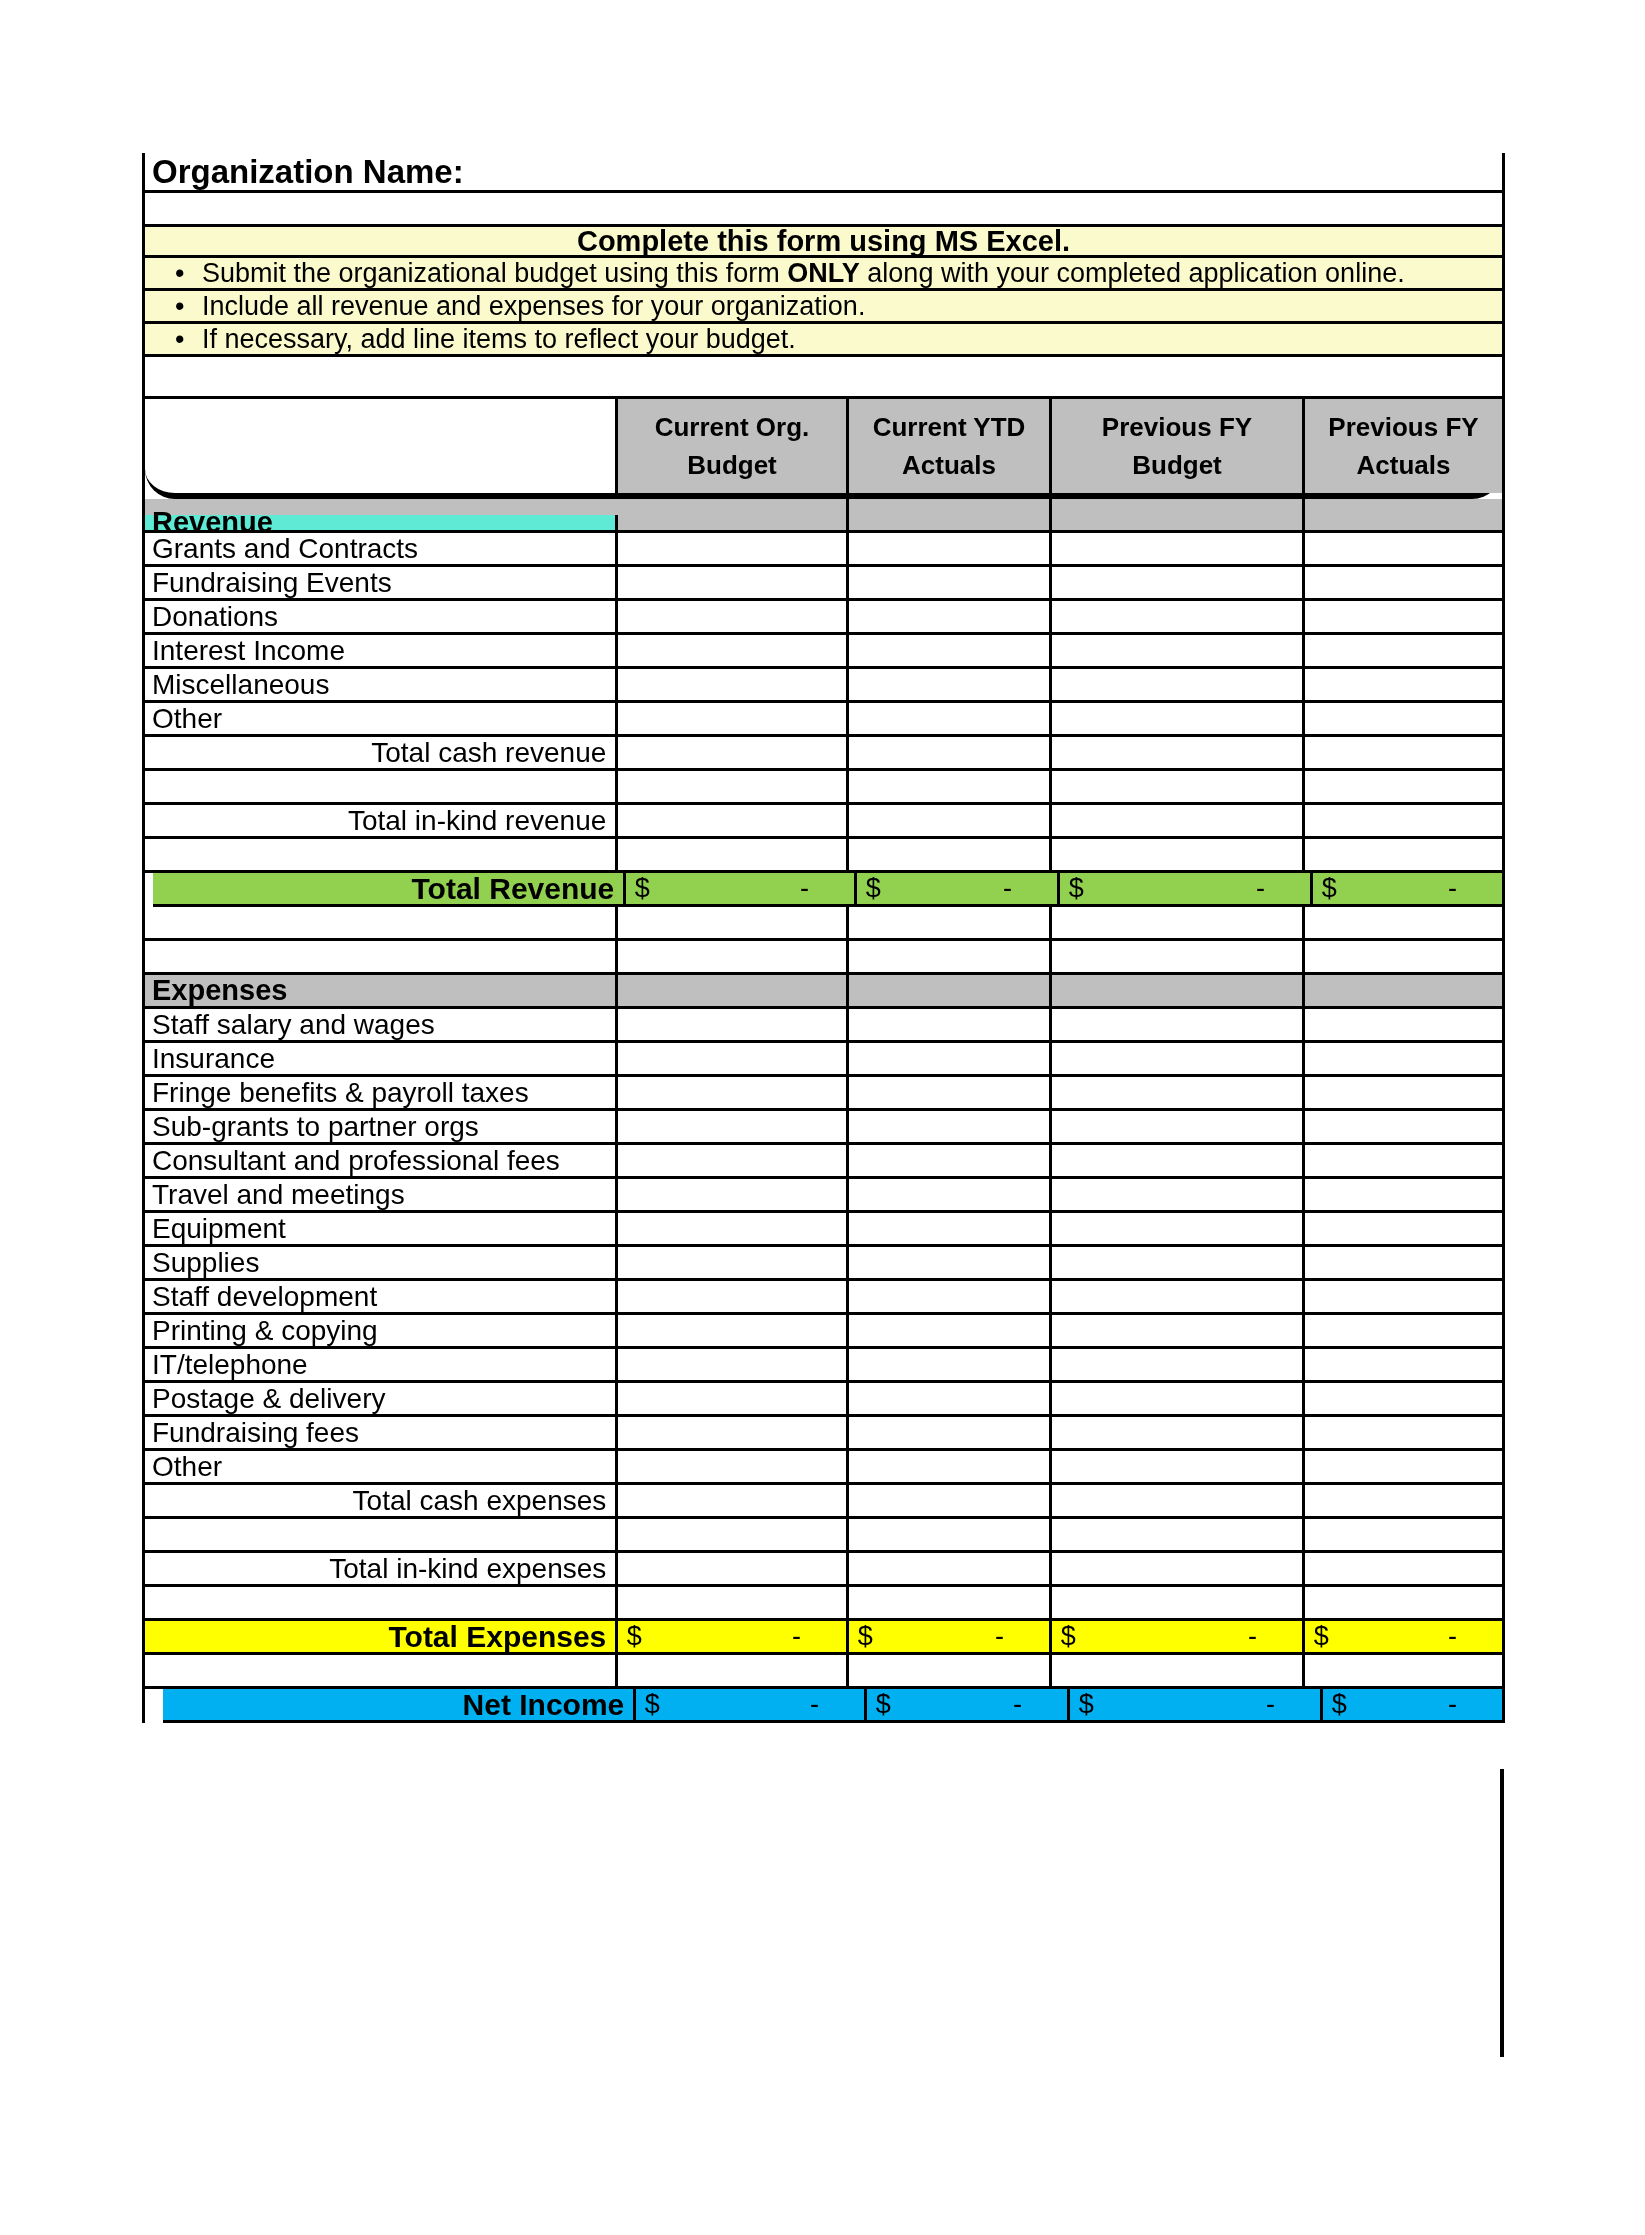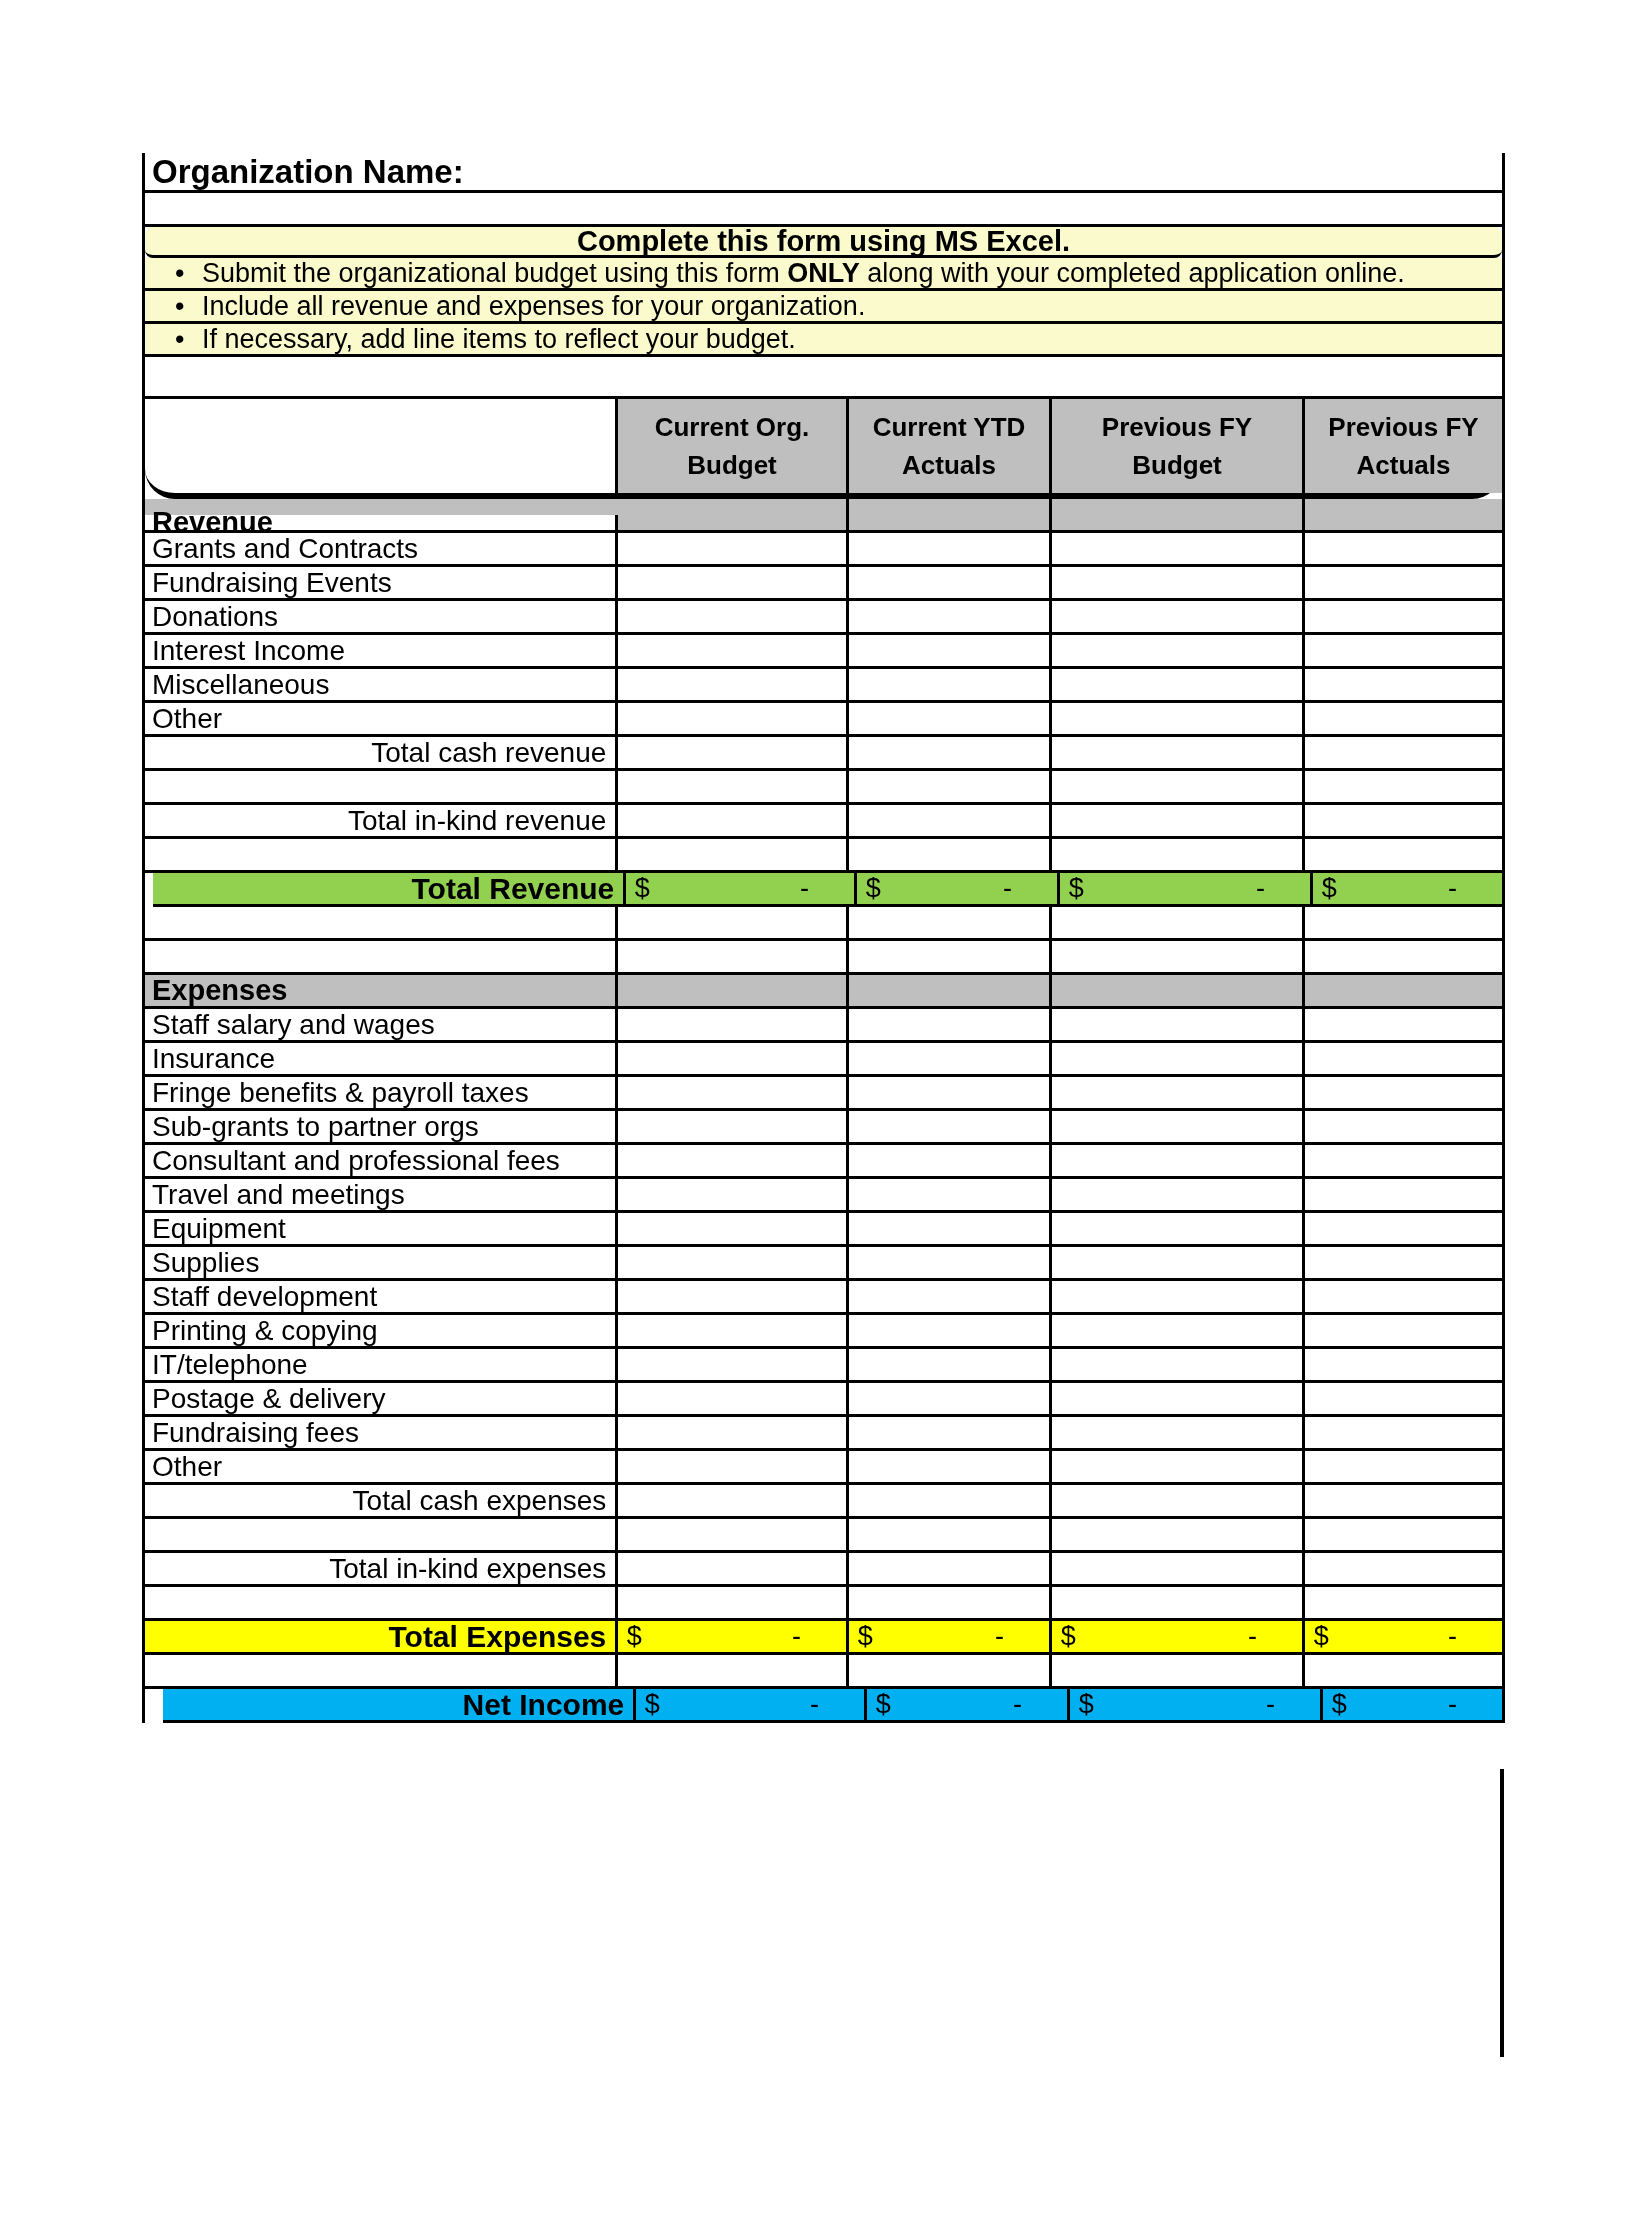--- a/index.html
+++ b/index.html
@@ -20,7 +20,7 @@
   .r-org{height:40px;font-weight:bold;font-size:33px;padding-left:7px;}
   .r-empty1{height:34px;}
   .r-fiscal{height:39px;border-bottom-width:7px;font-weight:bold;font-size:33px;padding-left:7px;}
-  .r-instr{height:31px;justify-content:center;font-weight:bold;font-size:29px;border-radius:8px;}
+  .r-instr{height:31px;justify-content:center;font-weight:bold;font-size:29px;}
   .r-bullet{height:33px;font-size:27px;padding-left:30px;white-space:pre;}
   .r-bullet .bullet-char{margin-right:17.5px;}
   .r-bullet b{font-weight:bold;}

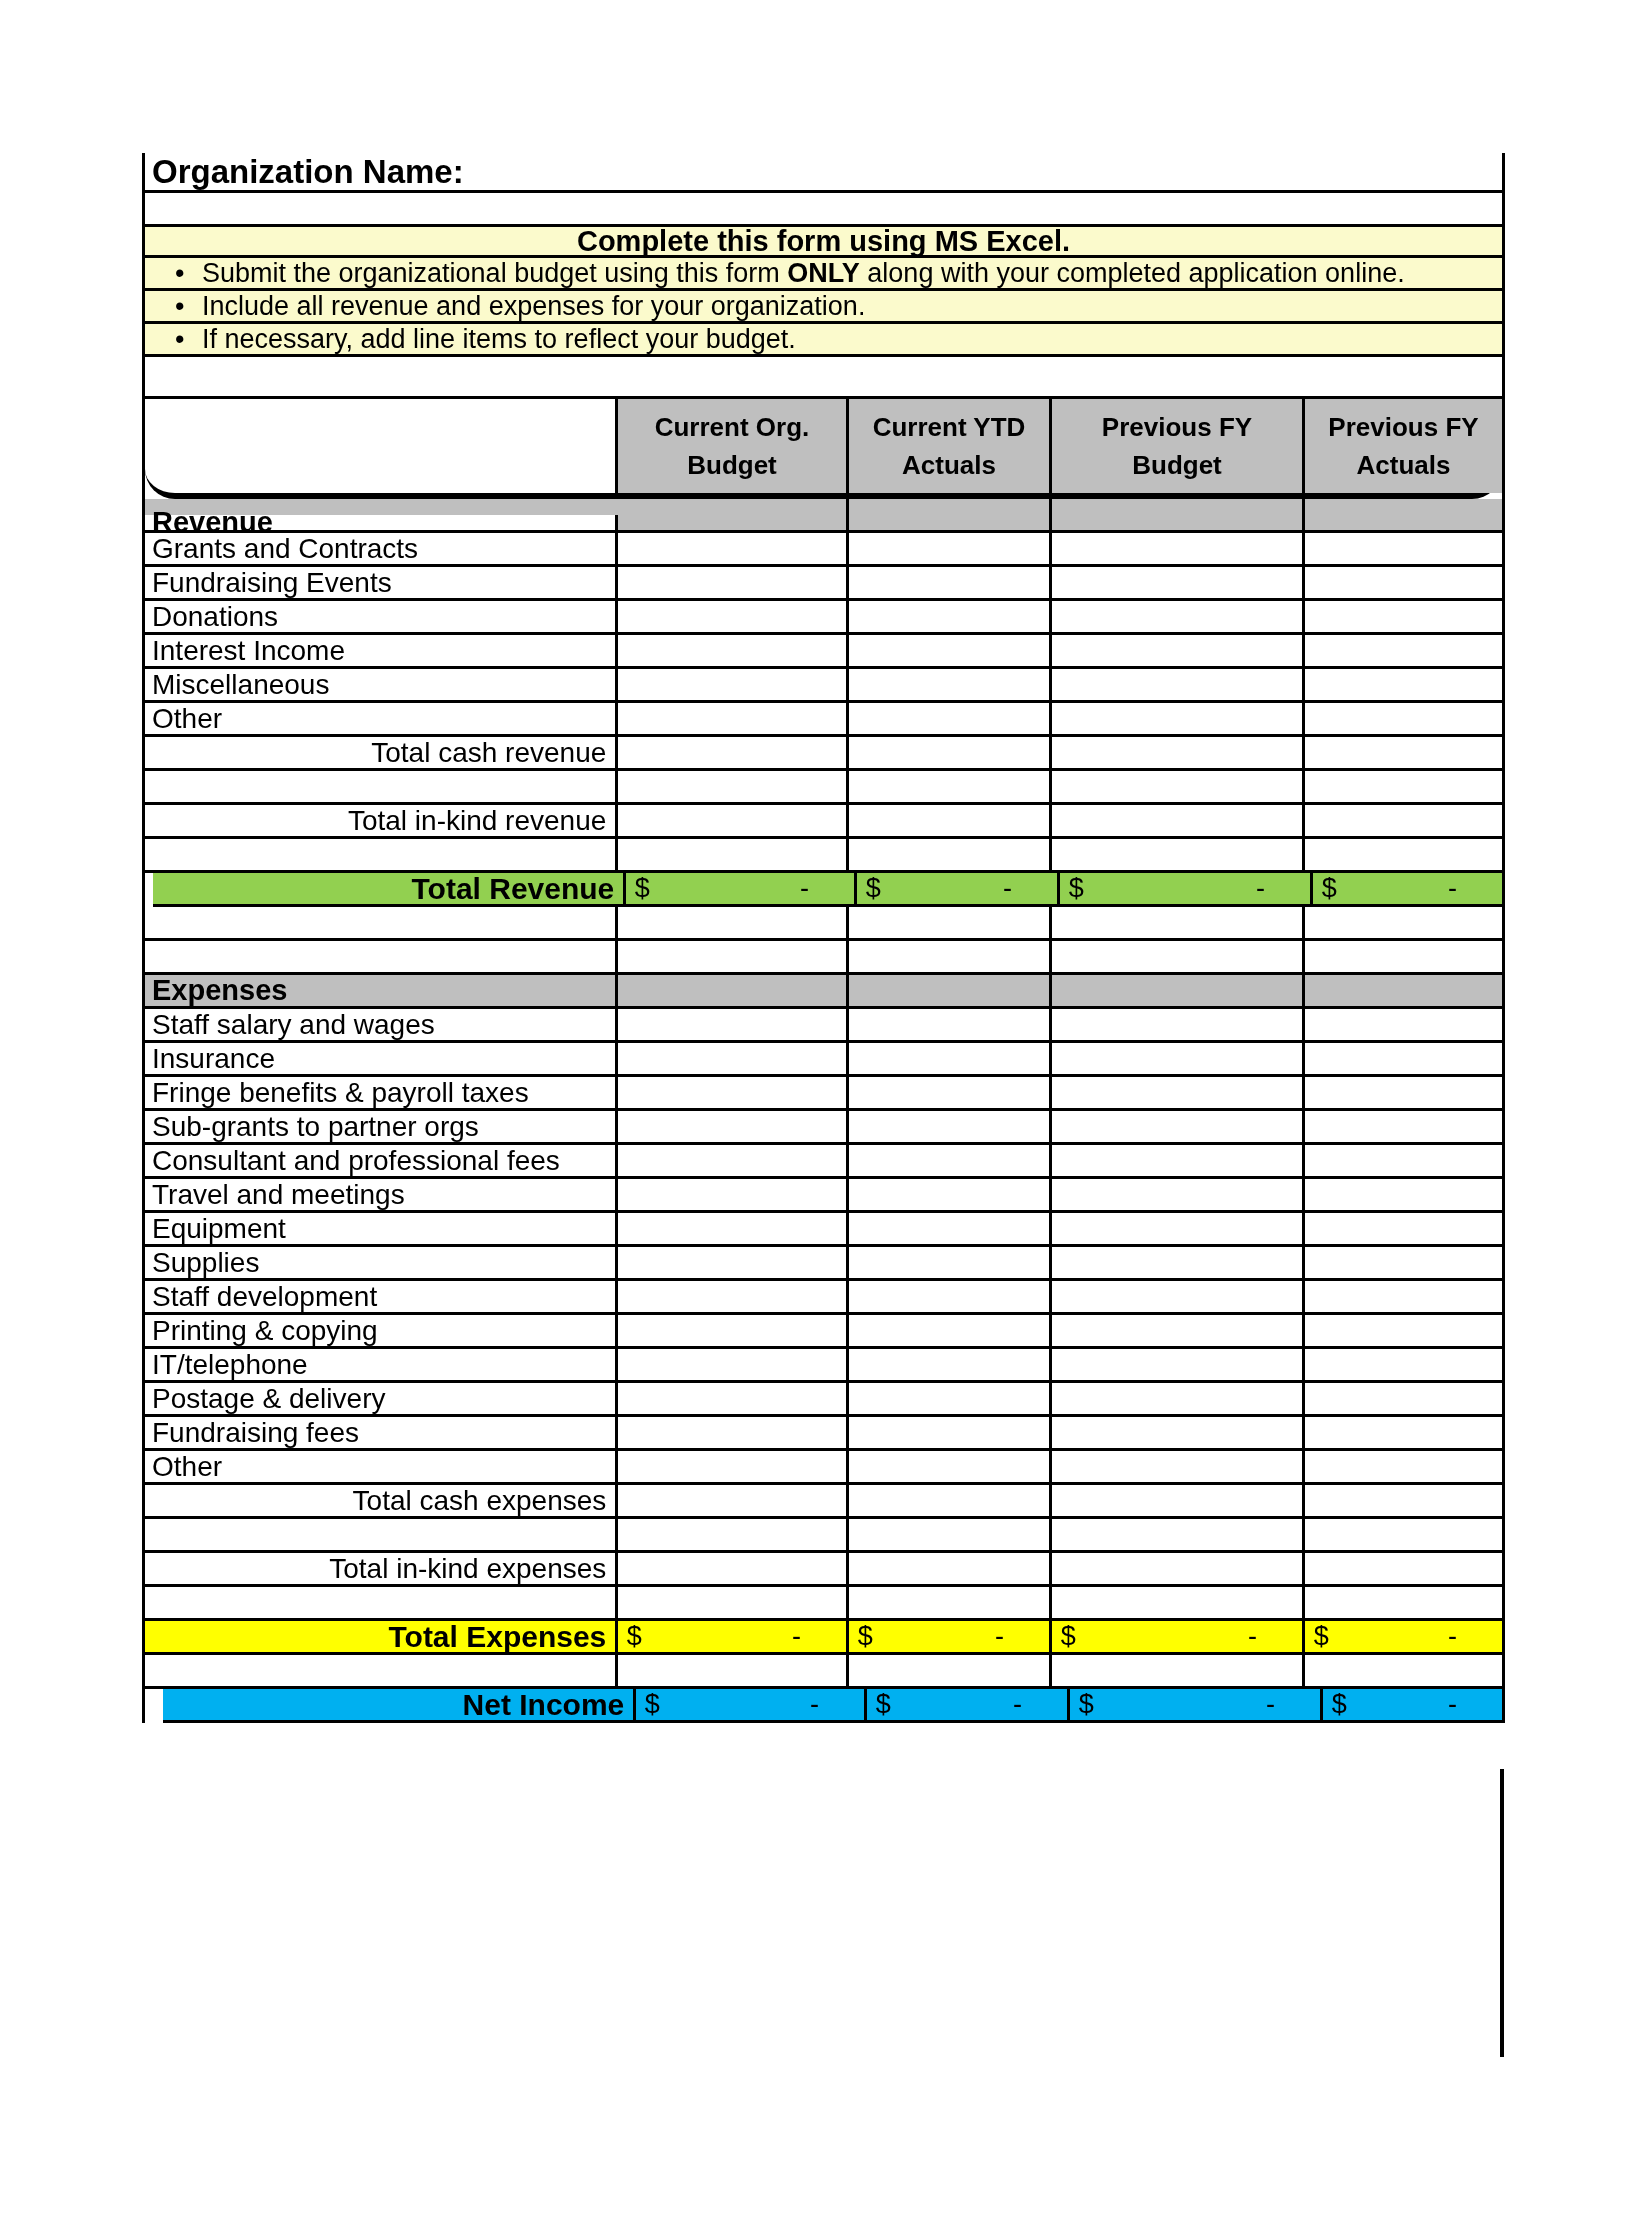--- a/index.html
+++ b/index.html
@@ -89,7 +89,7 @@
 
   <div id="budget-rows">
       <div class="row t-row t-section" style="background: rgb(191, 191, 191);">
-        <div class="cell c-label" style="background: #ffffff; margin-top: 16px;">Revenue</div>
+        <div class="cell c-label" style="background: #5eead4; margin-top: 16px;">Revenue</div>
         <div class="cell c1" style="background: rgb(191, 191, 191);"></div>
         <div class="cell c2" style="background: rgb(191, 191, 191);"></div>
         <div class="cell c3" style="background: rgb(191, 191, 191);"></div>

